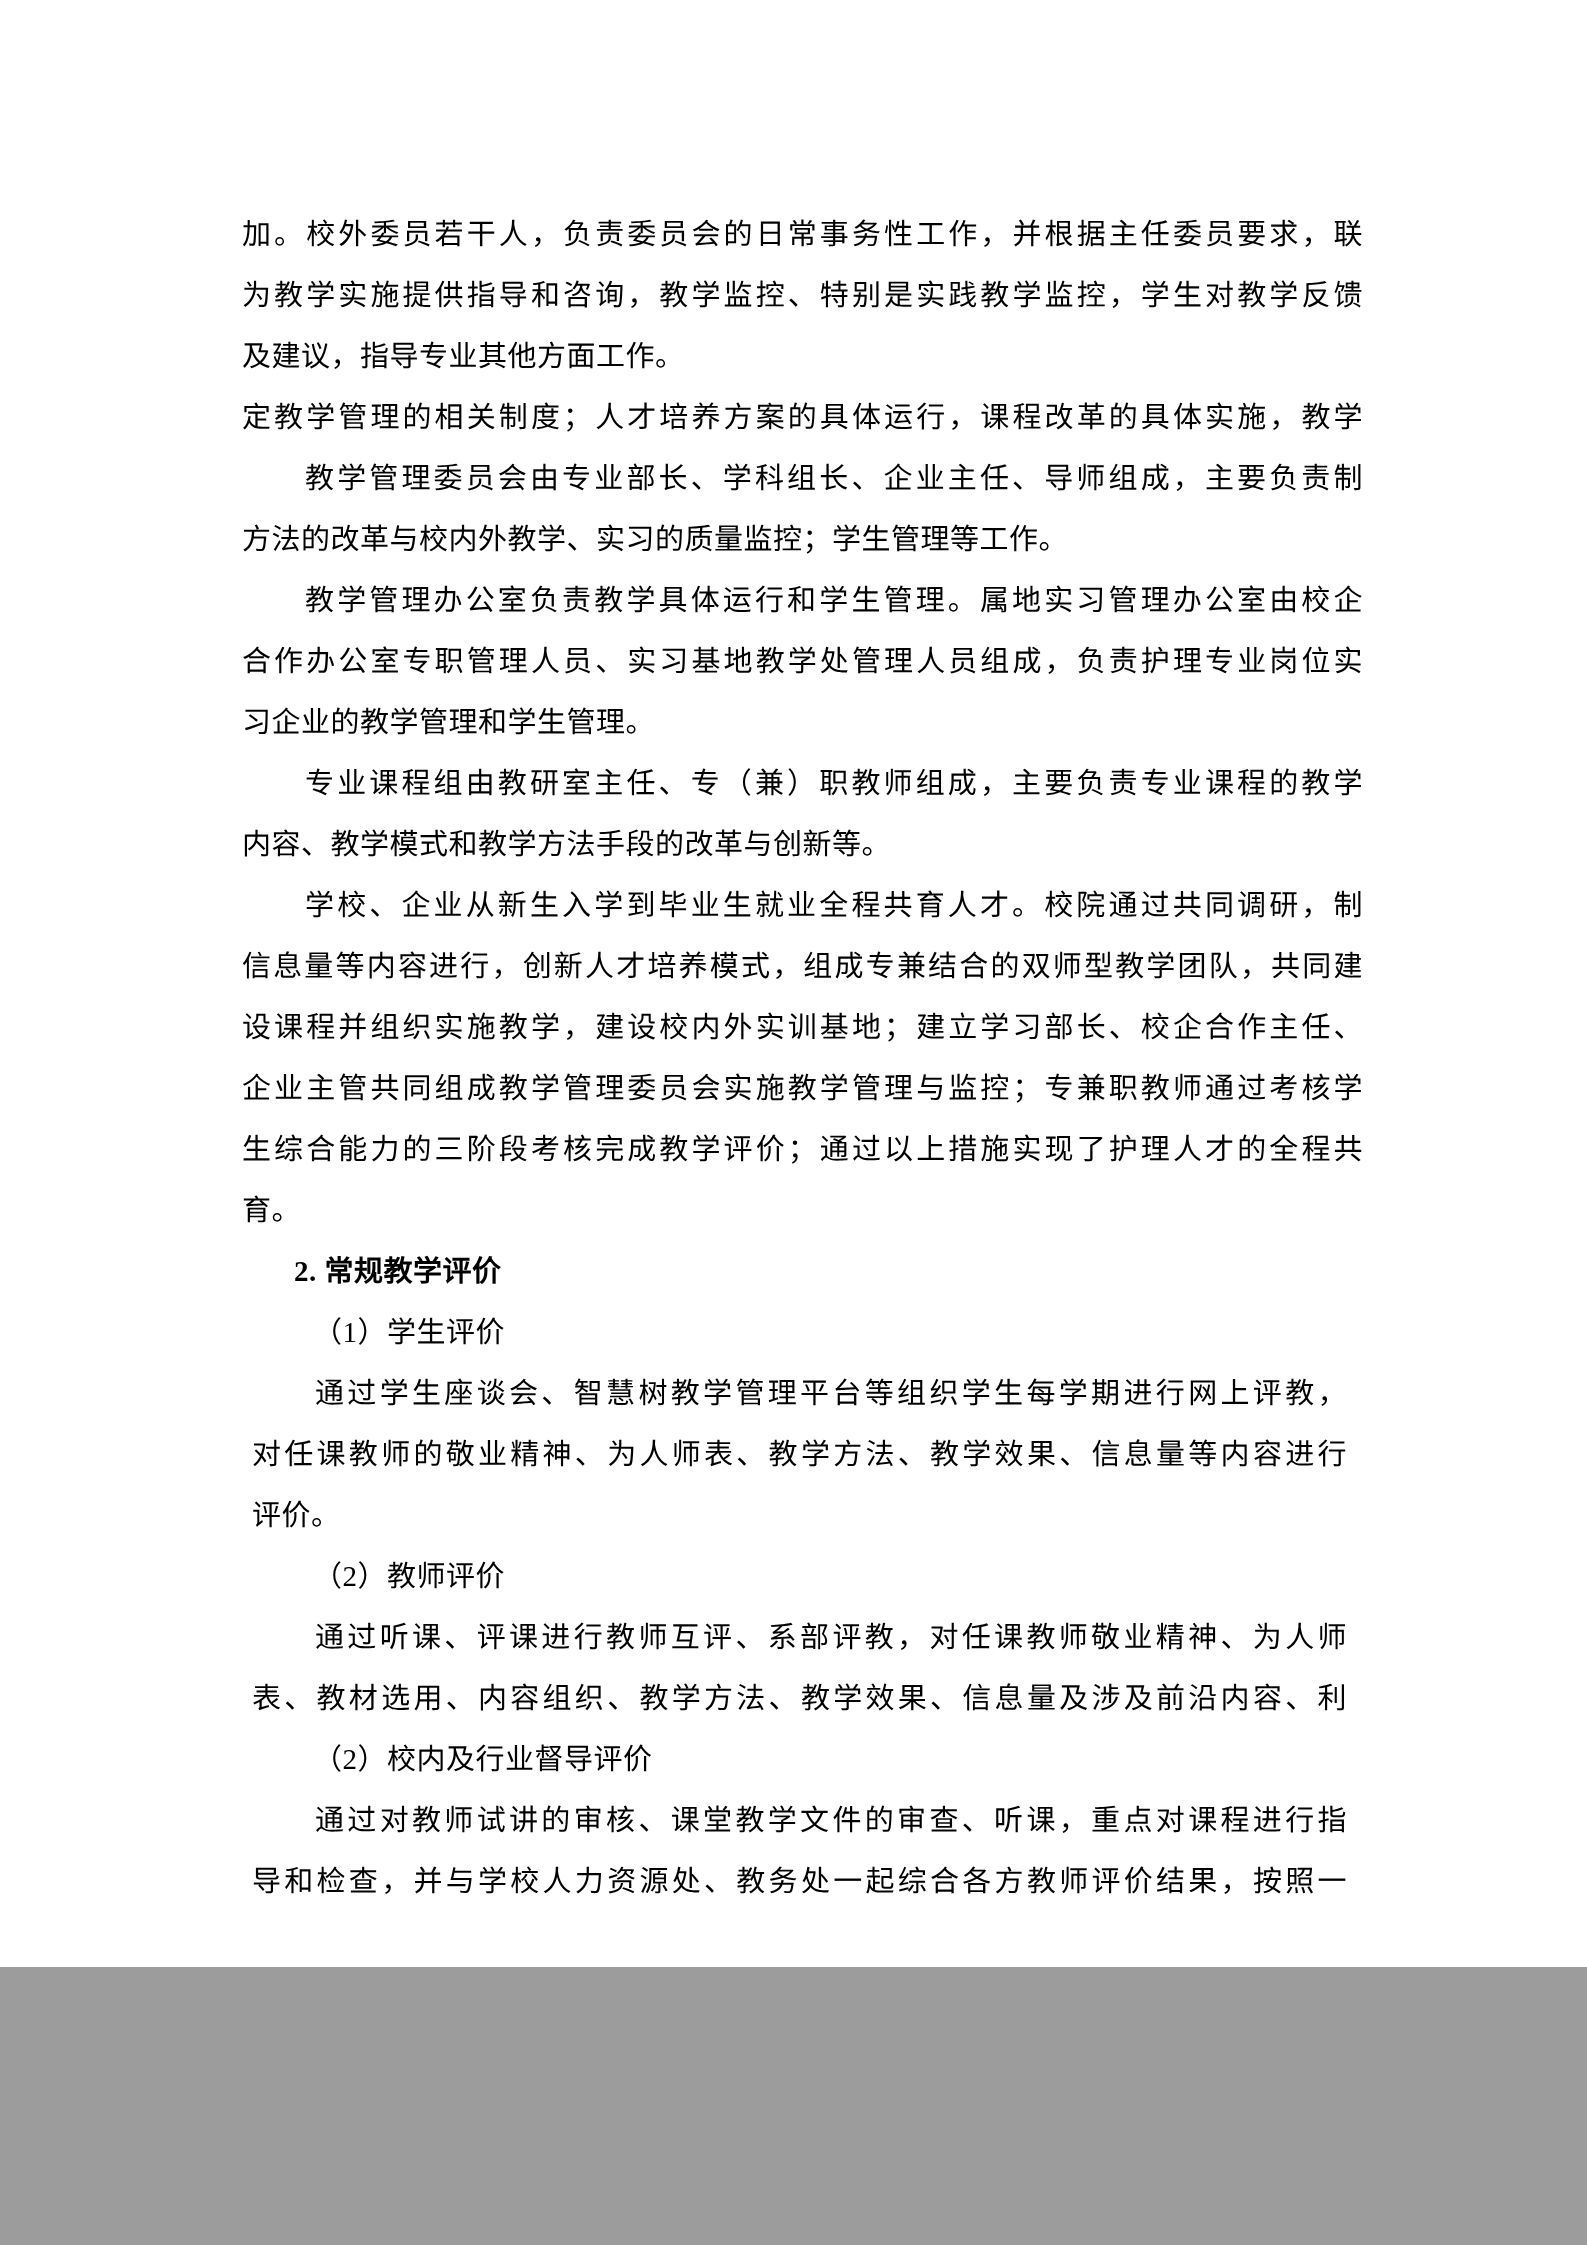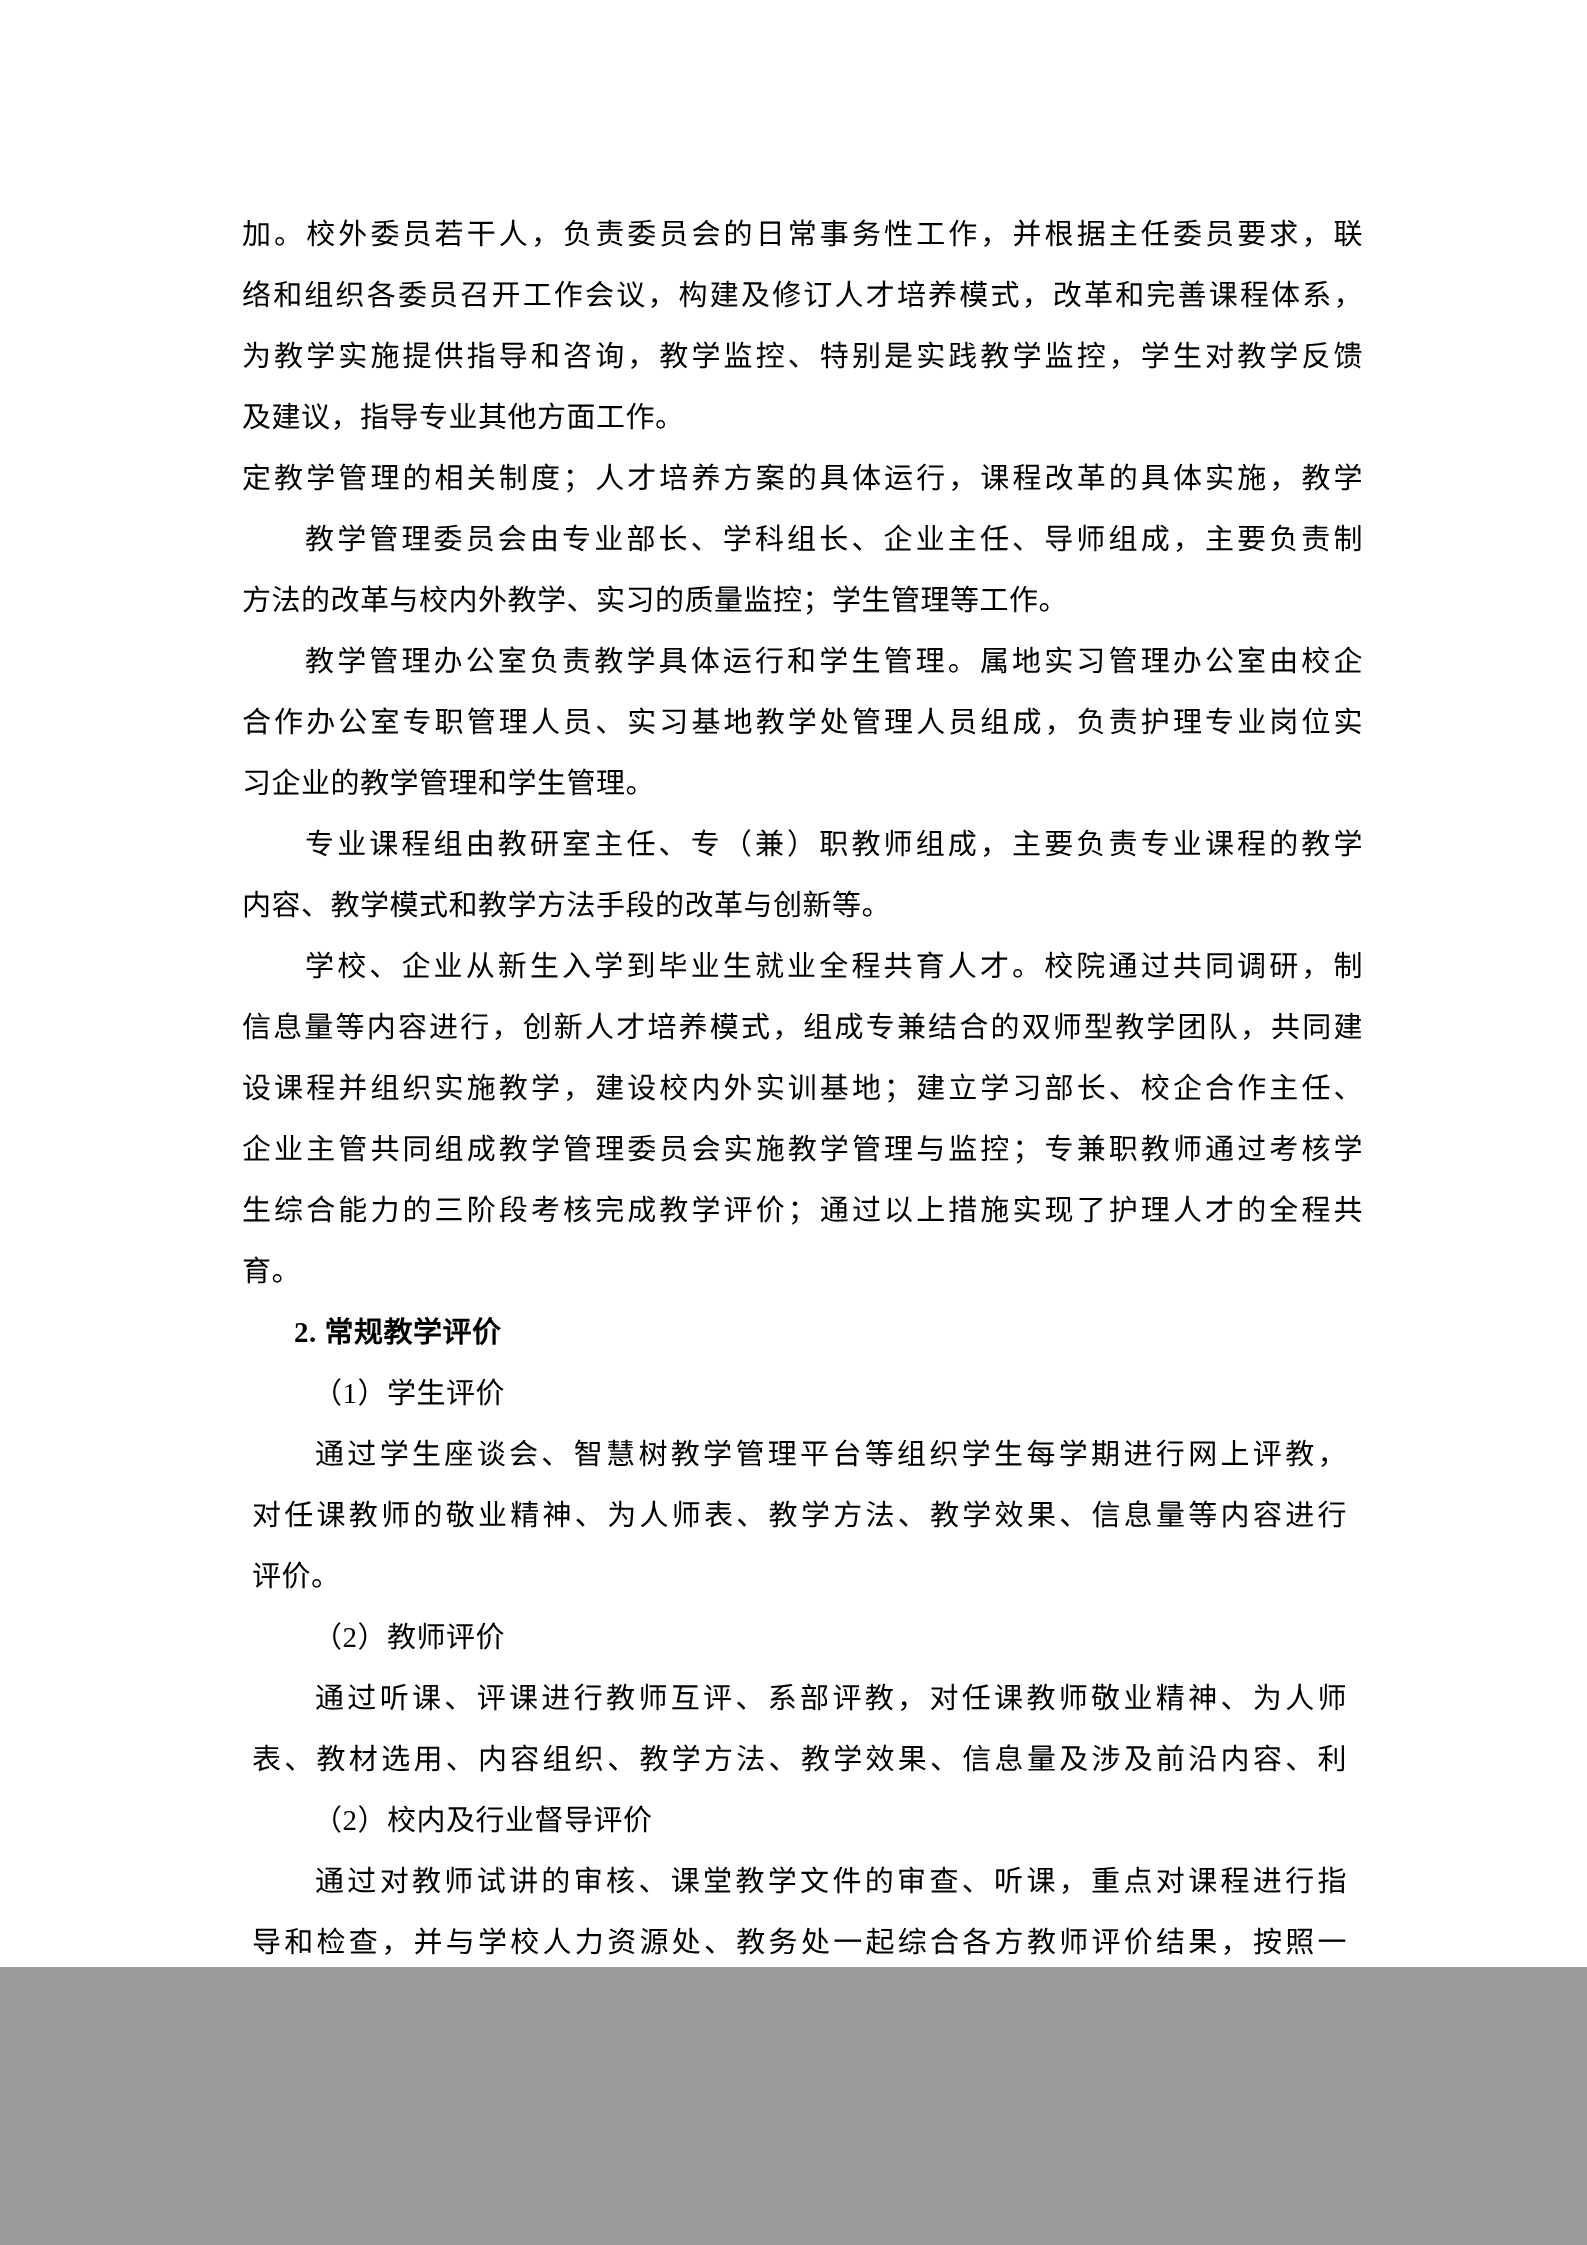--- a/index.html
+++ b/index.html
@@ -74,7 +74,6 @@
   <div class="content">
       <div class="para">
         <div class="line fill">加。校外委员若干人，负责委员会的日常事务性工作，并根据主任委员要求，联</div>
-        <div class="line fill">络和组织各委员召开工作会议，构建及修订人才培养模式，改革和完善课程体系，</div>
         <div class="line fill">为教学实施提供指导和咨询，教学监控、特别是实践教学监控，学生对教学反馈</div>
         <div class="line end">及建议，指导专业其他方面工作。</div>
       </div>

